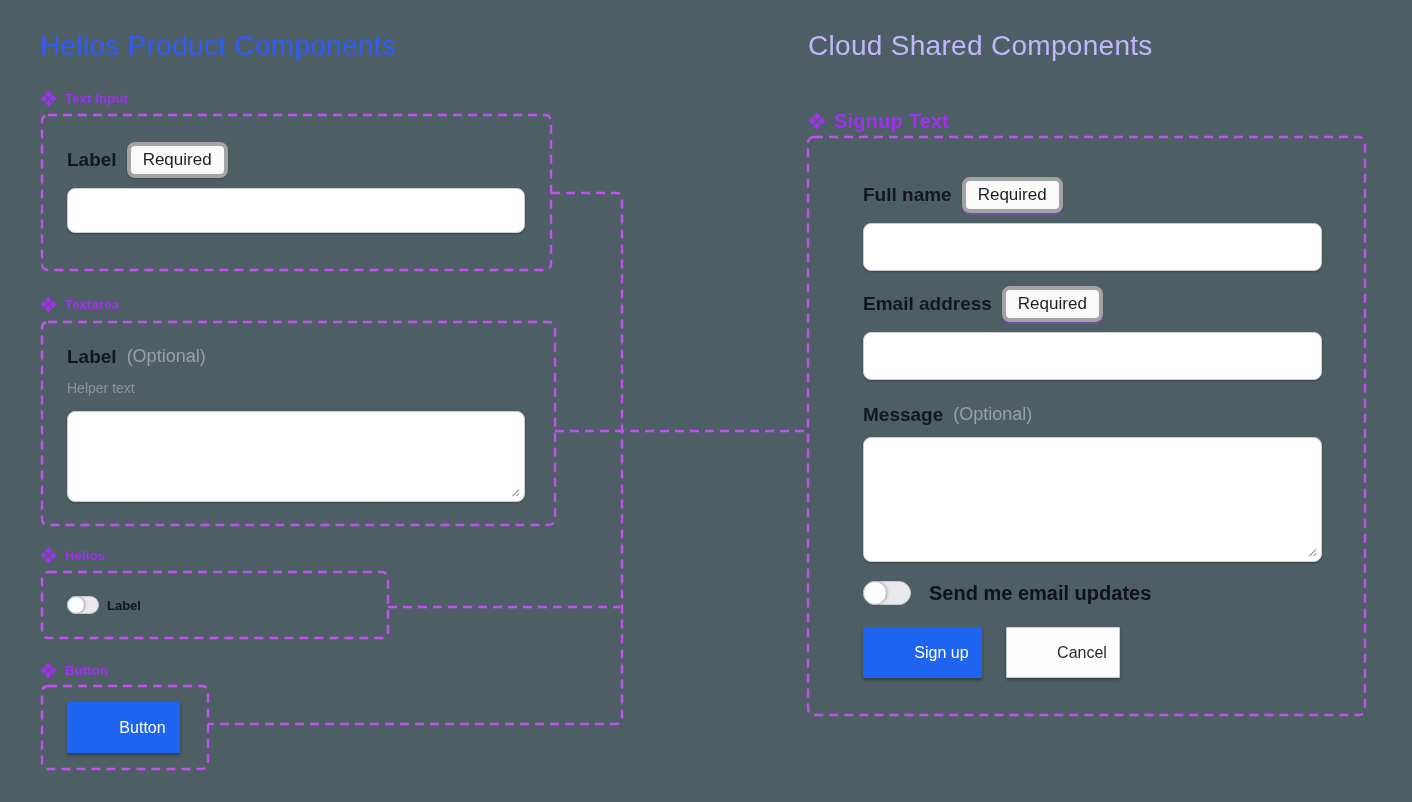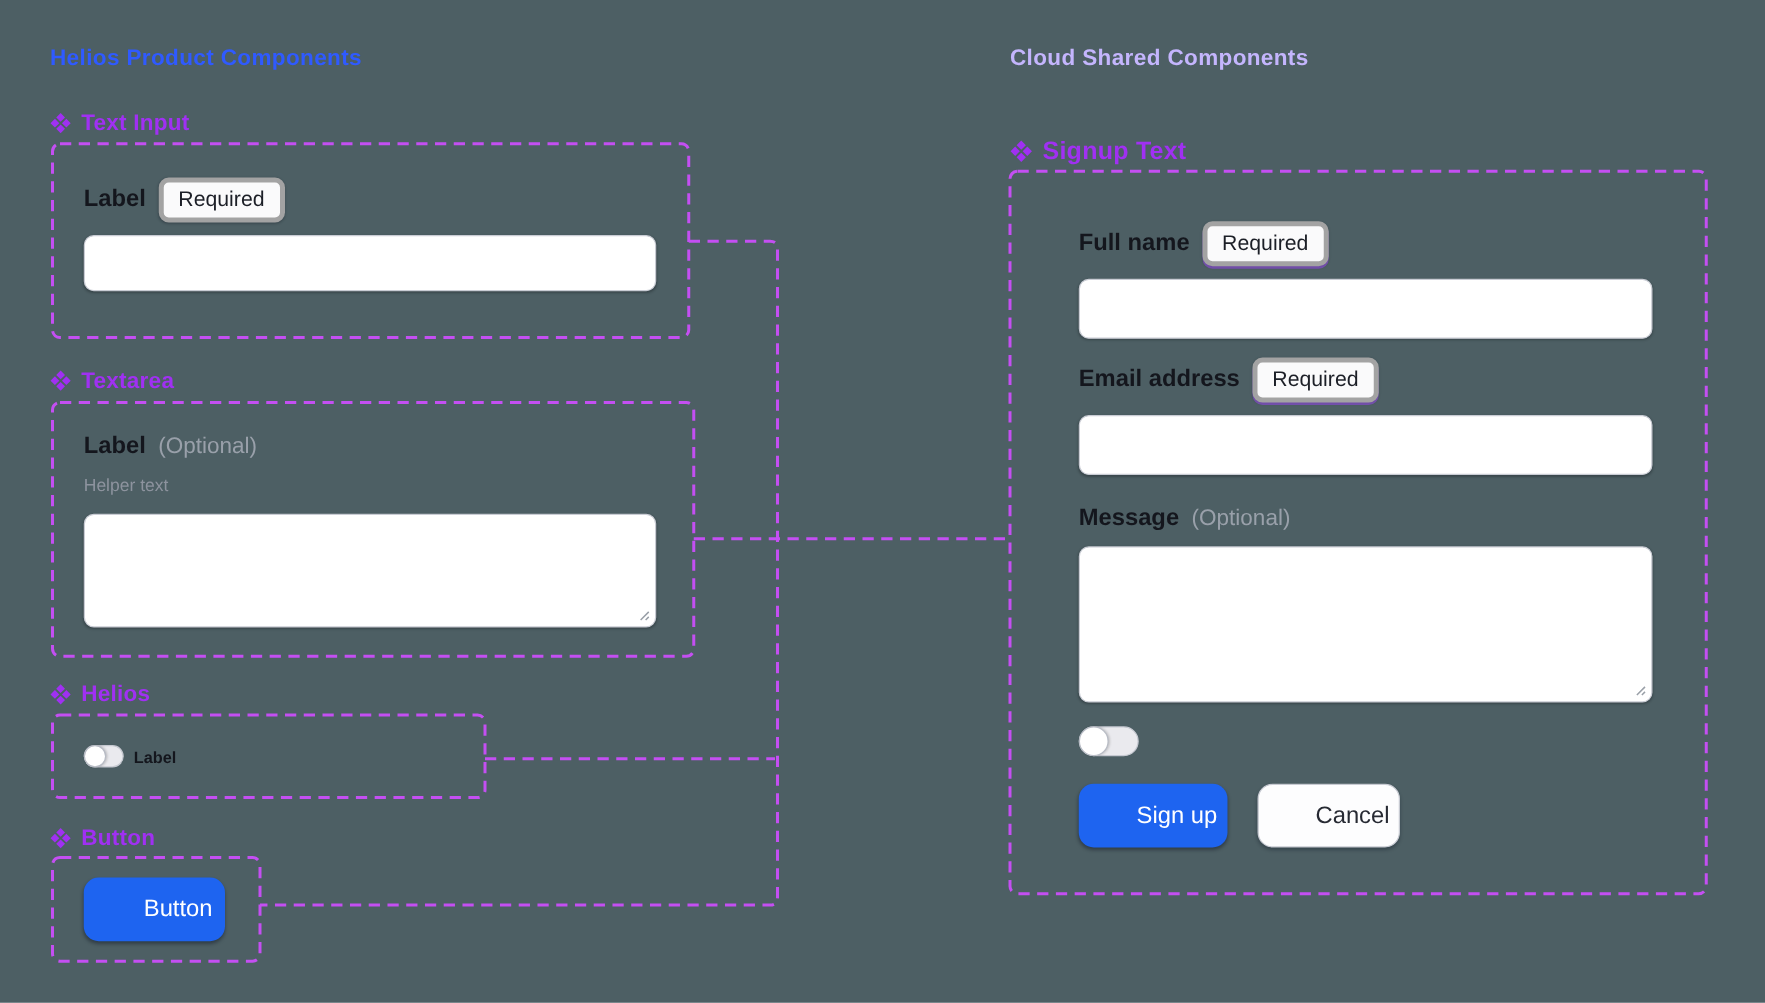--- a/index.html
+++ b/index.html
@@ -15,7 +15,7 @@
   .overlay { position:absolute; left:0; top:0; pointer-events:none; }
   .dashed  { fill:none; stroke:#c44ff2; stroke-width:2.4; stroke-dasharray:9 6; }
 
-  .panel-title { font-size:18px; font-weight:700; letter-spacing:.3px; line-height:26px; }
+  .panel-title { font-size:28px; font-weight:400; letter-spacing:.3px; line-height:26px; }
   .title-blue  { color:#2f5aff; }
   .title-dark  { color:#c4b5fd; }
 

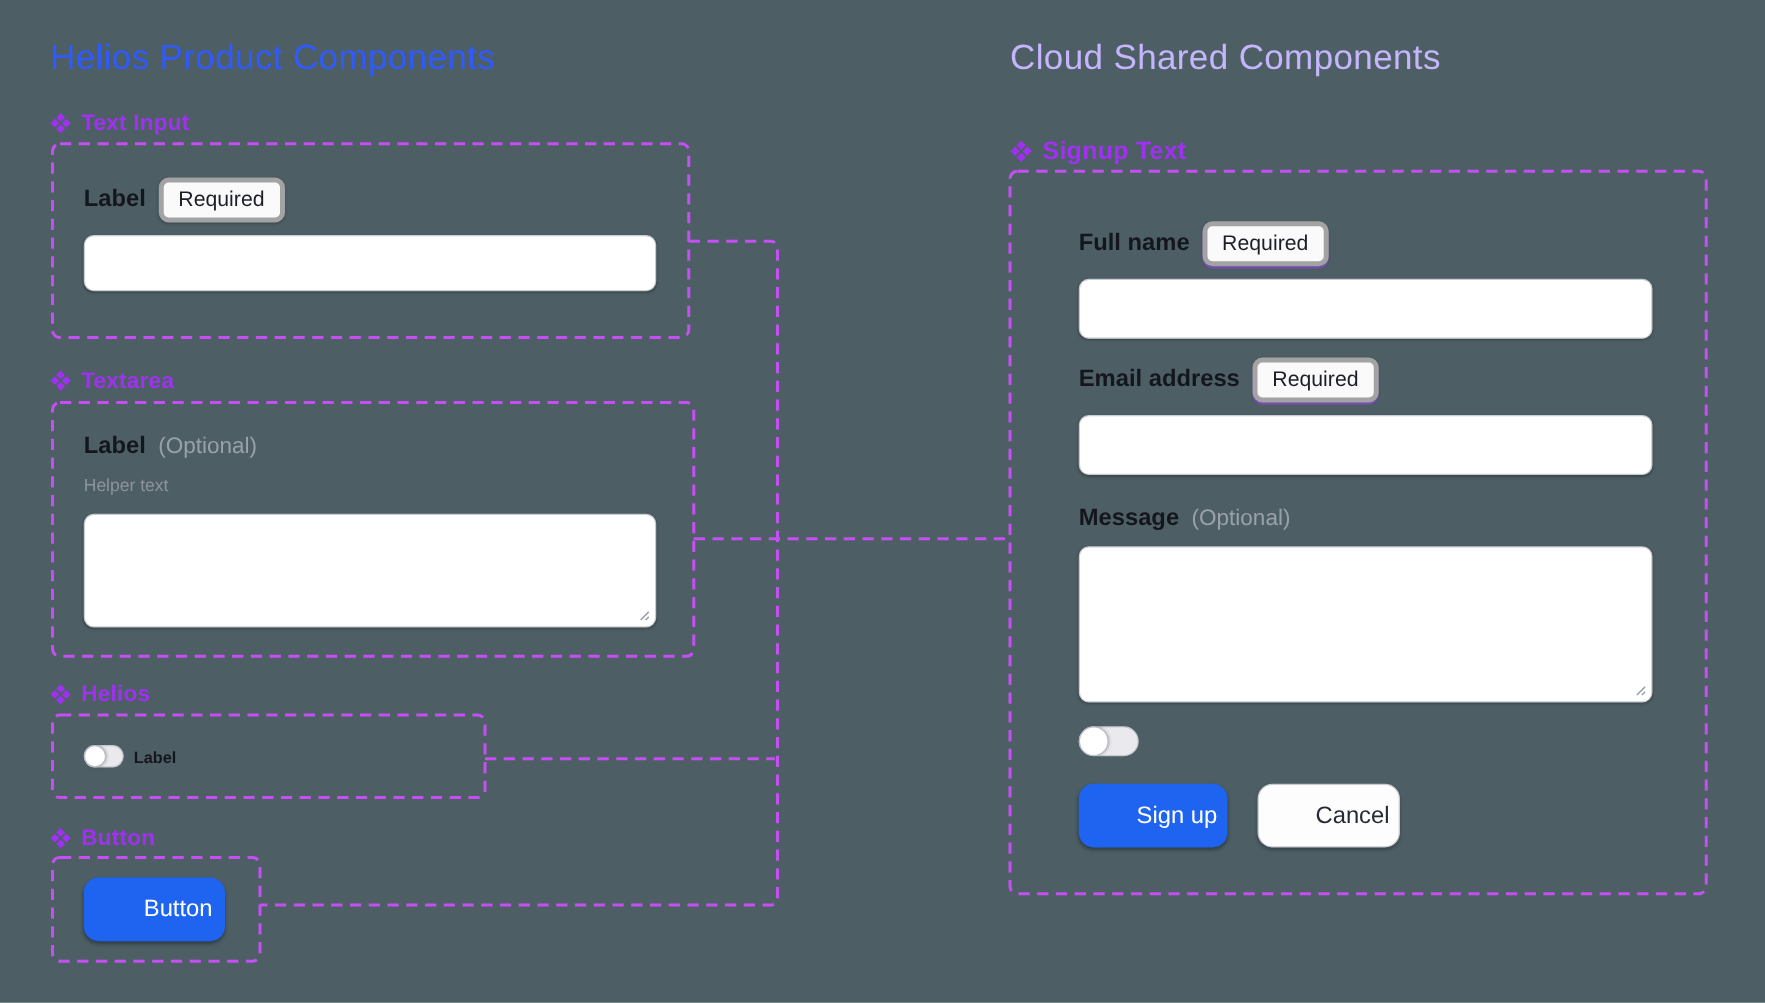--- a/index.html
+++ b/index.html
@@ -20,7 +20,7 @@
   .title-dark  { color:#c4b5fd; }
 
   .sec-head { display:flex; align-items:center; gap:8px; color:#a030f2;
-              font-size:18px; font-weight:700; letter-spacing:.2px; height:22px; }
+              font-size:13px; font-weight:700; letter-spacing:.2px; height:22px; }
   .sec-head svg { flex:0 0 auto; }
 
   .label-row { display:flex; align-items:center; gap:10px; height:29px; }

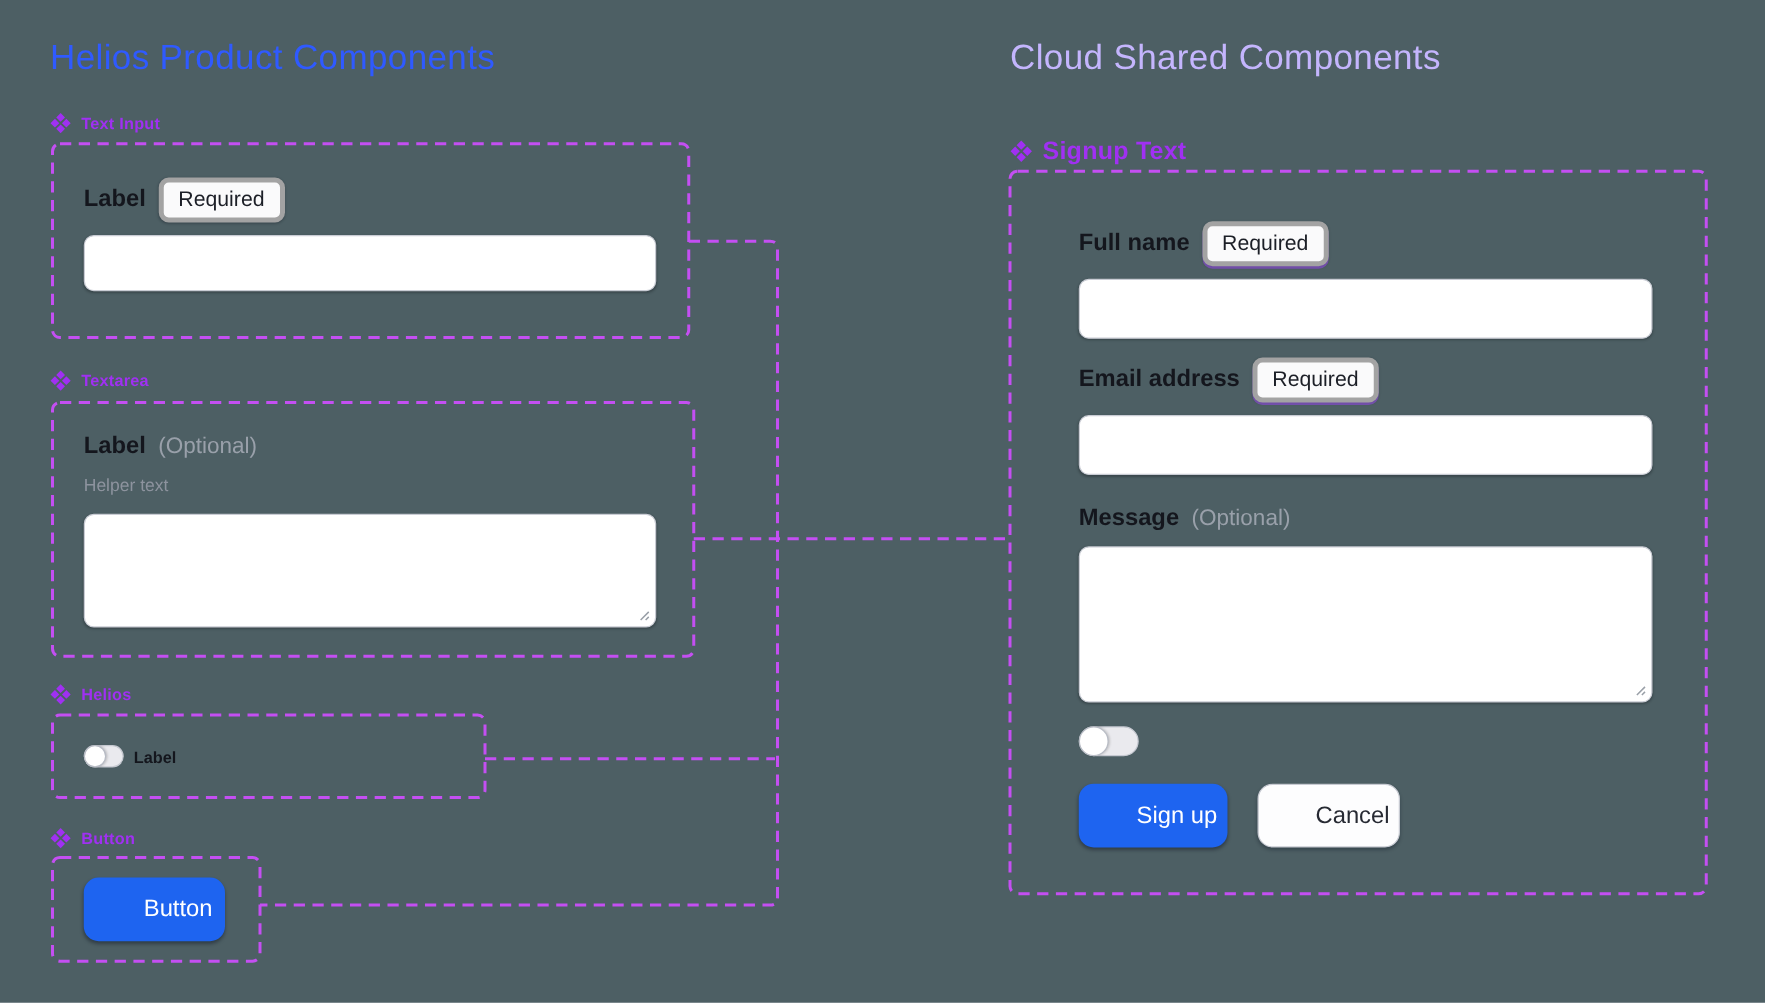--- a/index.html
+++ b/index.html
@@ -167,6 +167,7 @@
     <div class="toggle lg">
       <div class="knob"></div>
     </div>
+    <span class="big-bold">Send me email updates</span>
   </div>
 
   <button class="abs btn btn-primary" style="left:863px; top:627px; width:119px; height:51px;">Sign up</button>

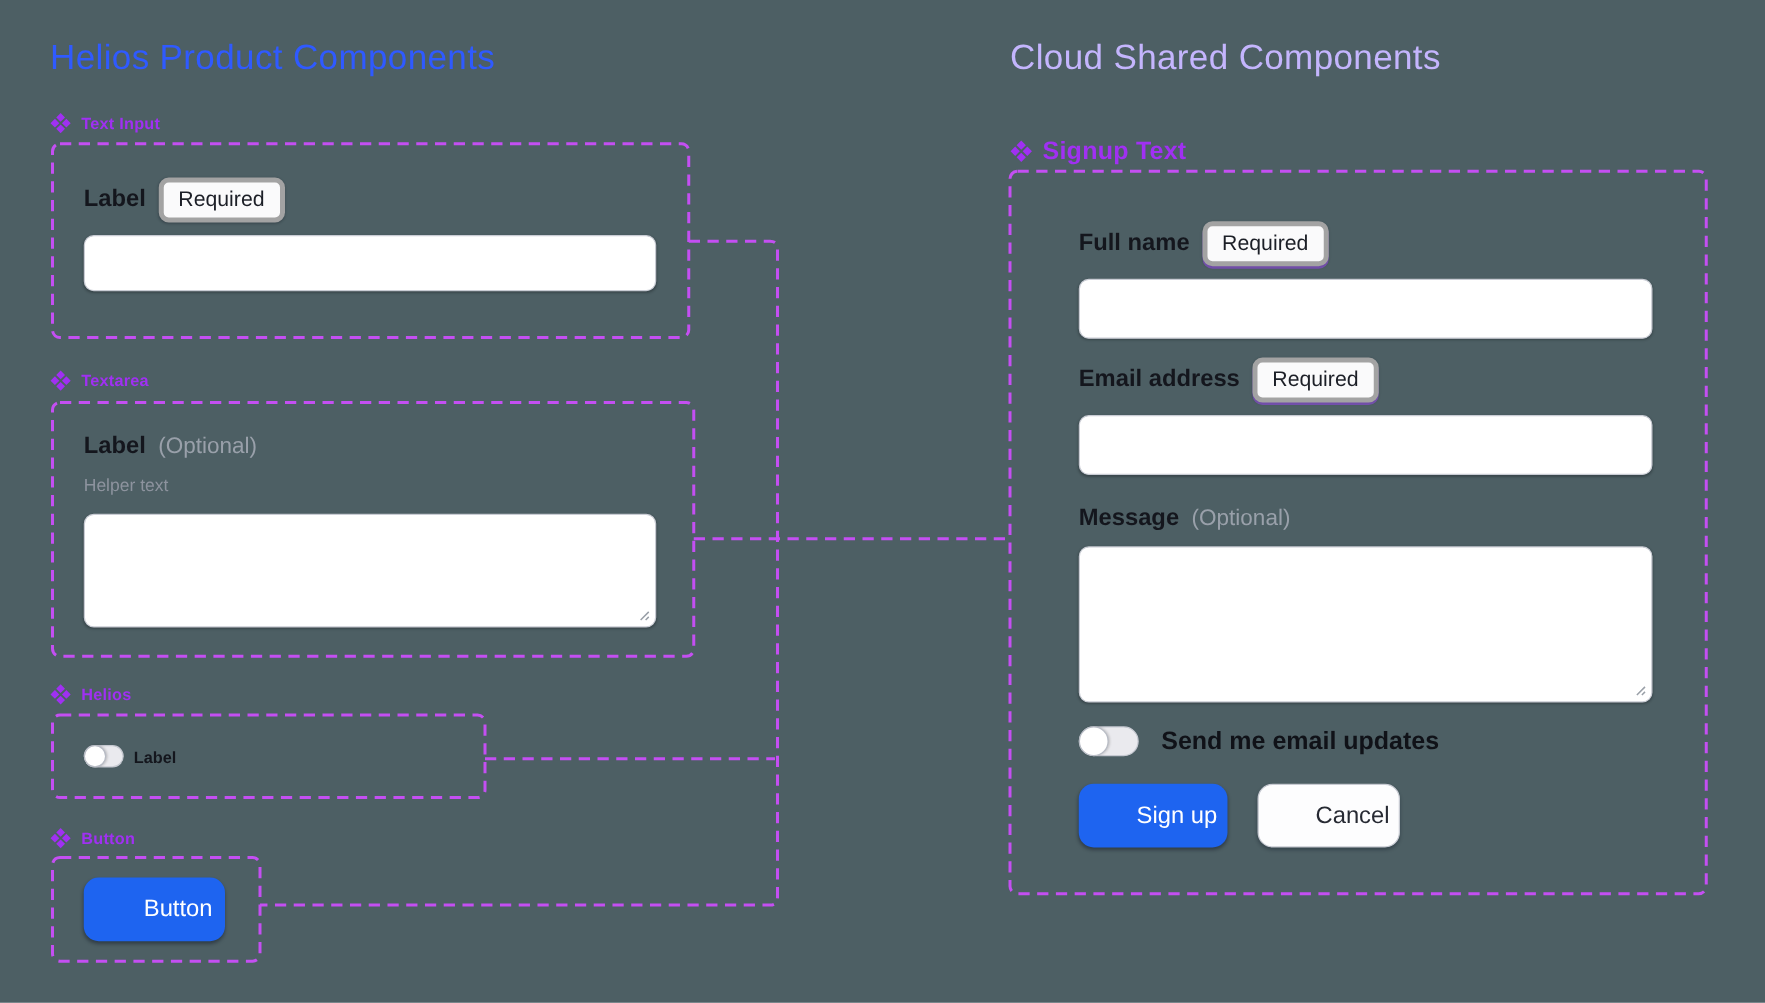--- a/index.html
+++ b/index.html
@@ -52,8 +52,8 @@
   .toggle.lg { width:48px; height:24px; }
   .toggle-row { display:flex; align-items:center; }
 
-  .btn { display:flex; align-items:center; justify-content:center; border-radius:12px;
-         font-family:"Liberation Sans",sans-serif; font-size:19px; cursor:pointer;padding-left:44px; }
+  .btn { display:flex; align-items:center; justify-content:center; border-radius:1px;
+         font-family:"Liberation Sans",sans-serif; font-size:16px; cursor:pointer;padding-left:44px; }
   .btn-primary   { background:#1e64f0; color:#ffffff; border:none;
                    box-shadow:0 2px 3px rgba(8,12,28,.40); }
   .btn-secondary { background:#fdfdfe; color:#272a33; border:1px solid #c7cad2;

